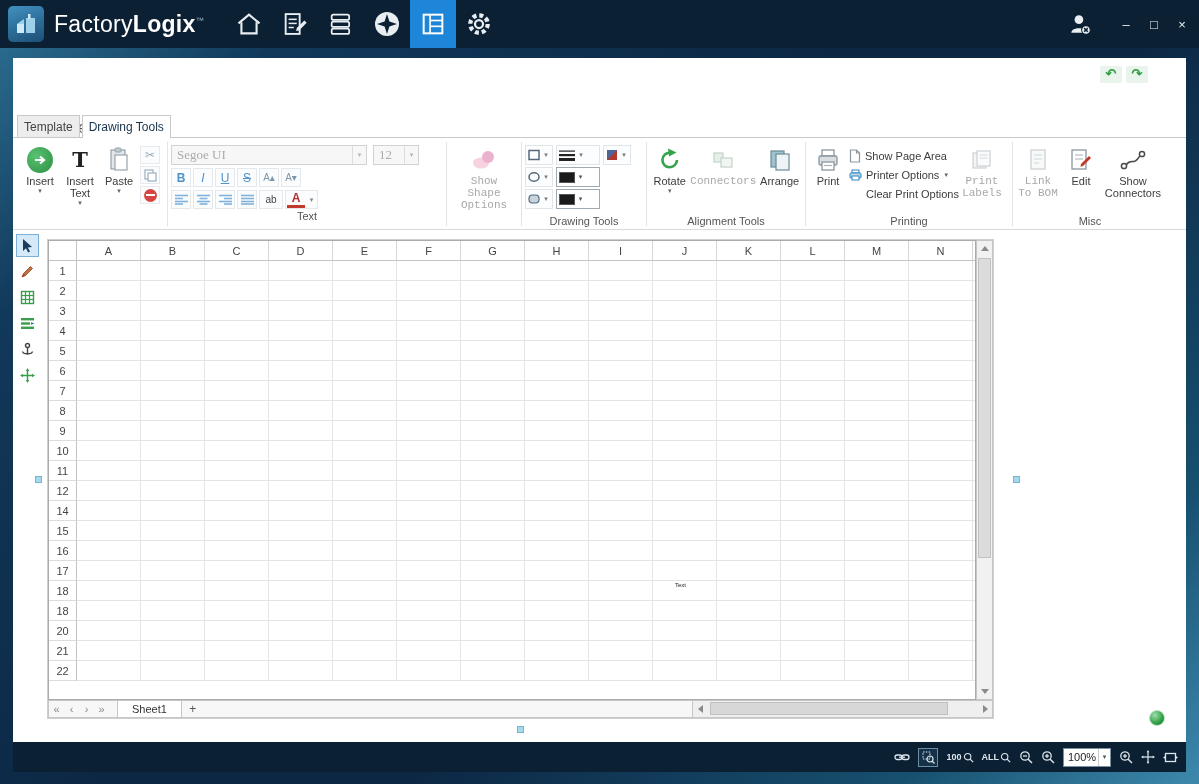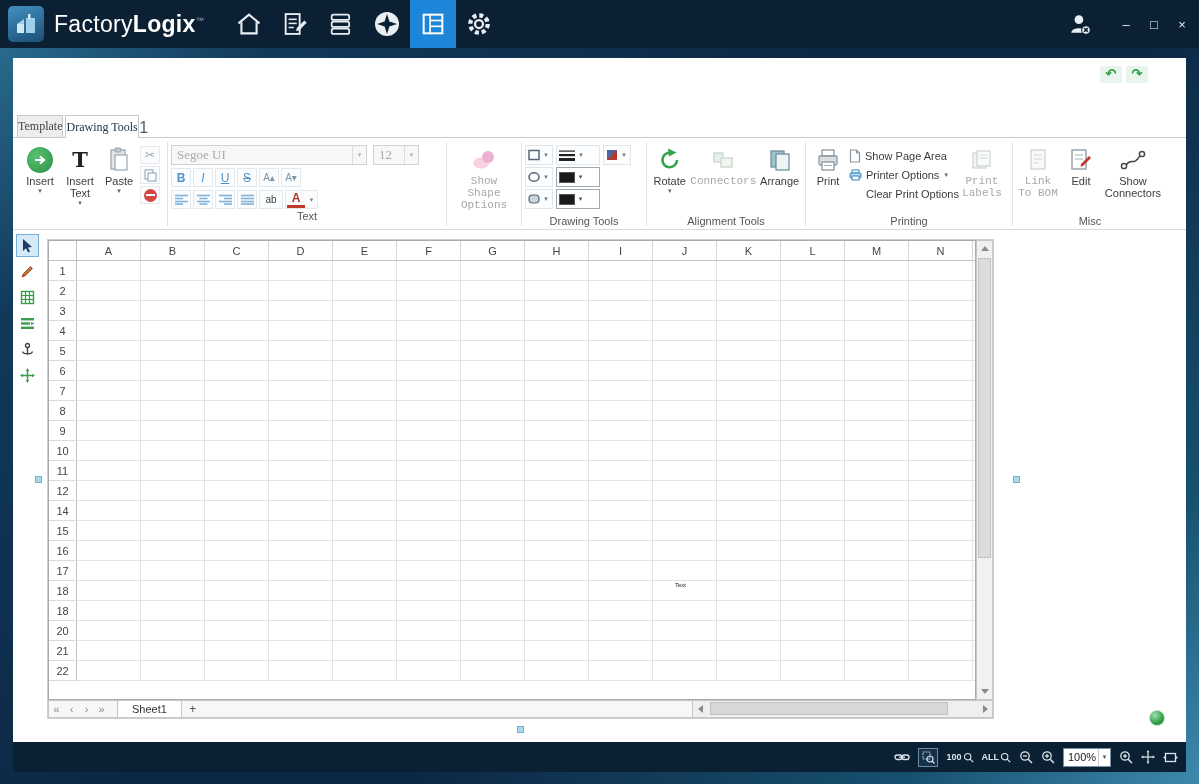--- a/index.html
+++ b/index.html
@@ -29,7 +29,7 @@
   .ur-btn { width:22px; height:17px; background:#e9f4ec; border-radius:2px; color:#2f9e44; font-size:13px; line-height:15px; text-align:center; font-weight:bold; }
 
   .tabbar { position:absolute; left:0; right:0; top:58px; height:22px; display:flex; align-items:flex-end; padding-left:4px; border-bottom:1px solid #c9c9c9; }
-  .tab { height:22px; padding:0 0; font-size:12px; color:#444; background:#ededed; border:1px solid #c9c9c9; border-bottom:none; display:flex; align-items:center; margin-right:2px;font-family:Liberation Serif, serif; }
+  .tab { height:22px; padding:0 6px; font-size:12px; color:#444; background:#ededed; border:1px solid #c9c9c9; border-bottom:none; display:flex; align-items:center; margin-right:2px; }
   .tab.active { background:#fff; color:#16324a; position:relative; margin-bottom:-1px; height:23px; }
 
   

